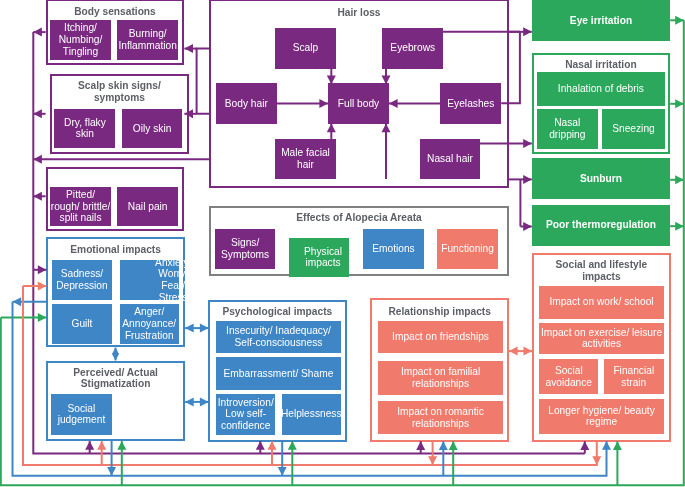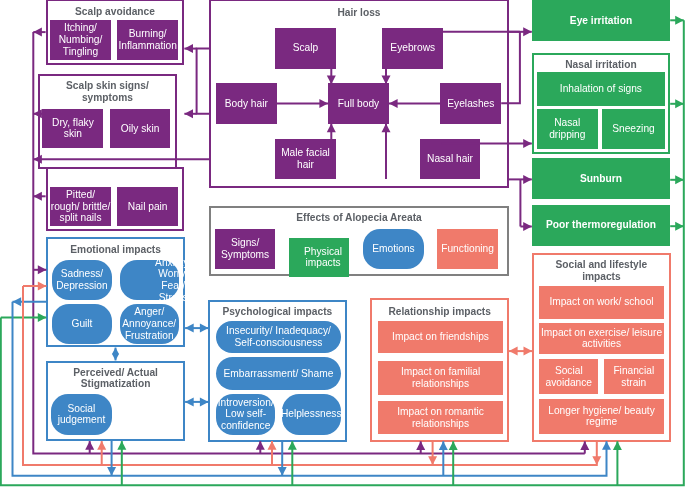--- a/index.html
+++ b/index.html
@@ -32,7 +32,7 @@
 <div id="stage">
 
 <div class="grp p-b" style="left:45.6px;top:-0.6px;width:138.8px;height:65.4px;">
-  <div class="gtitle" style="left:-2.0px;top:2.6px;width:138.8px;height:16px;">Scalp avoidance</div>
+  <div class="gtitle" style="left:-2.0px;top:2.6px;width:138.8px;height:16px;">Body sensations</div>
   <div class="cell p-f" style="left:2.4px;top:18.9px;width:61.1px;height:39.4px;">Itching/<br>Numbing/<br>Tingling</div>
   <div class="cell p-f" style="left:69.7px;top:18.9px;width:60.8px;height:39.4px;">Burning/<br>Inflammation</div>
 </div>

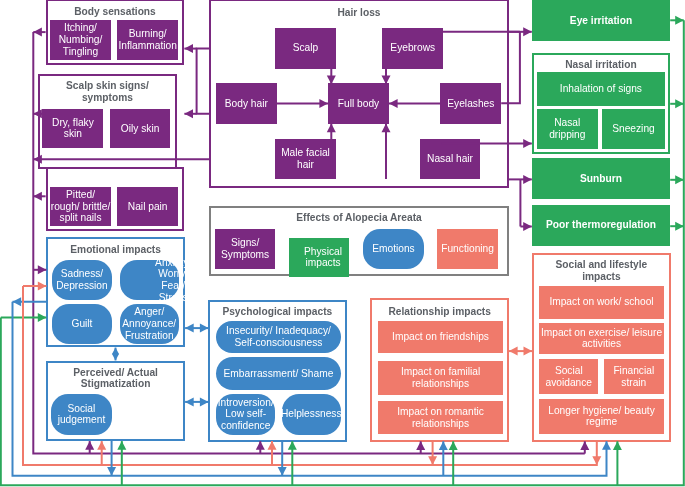--- a/index.html
+++ b/index.html
@@ -37,7 +37,7 @@
   <div class="cell p-f" style="left:69.7px;top:18.9px;width:60.8px;height:39.4px;">Burning/<br>Inflammation</div>
 </div>
 
-<div class="grp p-b" style="left:38px;top:73.7px;width:138.8px;height:95px;">
+<div class="grp p-b" style="left:50px;top:73.7px;width:138.8px;height:80px;">
   <div class="gtitle" style="left:6.0px;top:3.3px;width:122.80000000000001px;height:26px;">Scalp skin signs/<br>symptoms</div>
   <div class="cell p-f" style="left:2.4px;top:33.1px;width:61.1px;height:39.4px;">Dry, flaky<br>skin</div>
   <div class="cell p-f" style="left:69.7px;top:33.1px;width:60.8px;height:39.4px;">Oily skin</div>

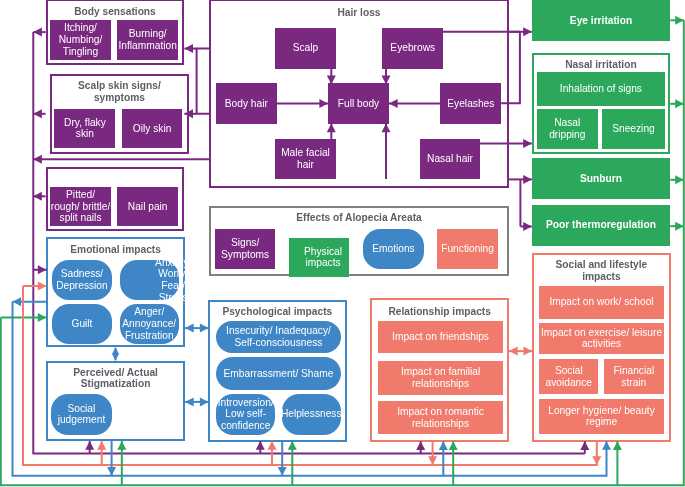--- a/index.html
+++ b/index.html
@@ -63,7 +63,7 @@
 
 <div class="grp g-b" style="left:531.6999999999999px;top:53.0px;width:138.5px;height:100.9px;">
   <div class="gtitle" style="left:-2.0px;top:2.0px;width:138.5px;height:15px;">Nasal irritation</div>
-  <div class="cell g-f" style="left:2.9px;top:16.5px;width:128.6px;height:34.5px;">Inhalation of signs</div>
+  <div class="cell g-f" style="left:2.9px;top:16.5px;width:128.6px;height:34.5px;">Inhalation of debris</div>
   <div class="cell g-f" style="left:2.9px;top:54.0px;width:61.4px;height:40.3px;">Nasal<br>dripping</div>
   <div class="cell g-f" style="left:68.1px;top:54.0px;width:63.4px;height:40.3px;">Sneezing</div>
 </div>

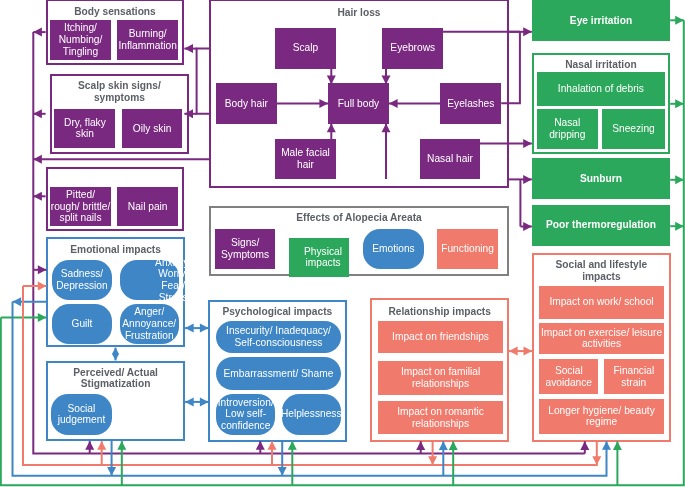--- a/index.html
+++ b/index.html
@@ -23,7 +23,7 @@
   .gy-b{border:2px solid #808080;}
   .p-f{background:#7A2980;}
   .g-f{background:#2BA85B;}
-  .bl-f{background:#3E86C6;border-radius:17px;}
+  .bl-f{background:#3E86C6;}
   .s-f{background:#F07A6B;}
 </style>
 </head>

